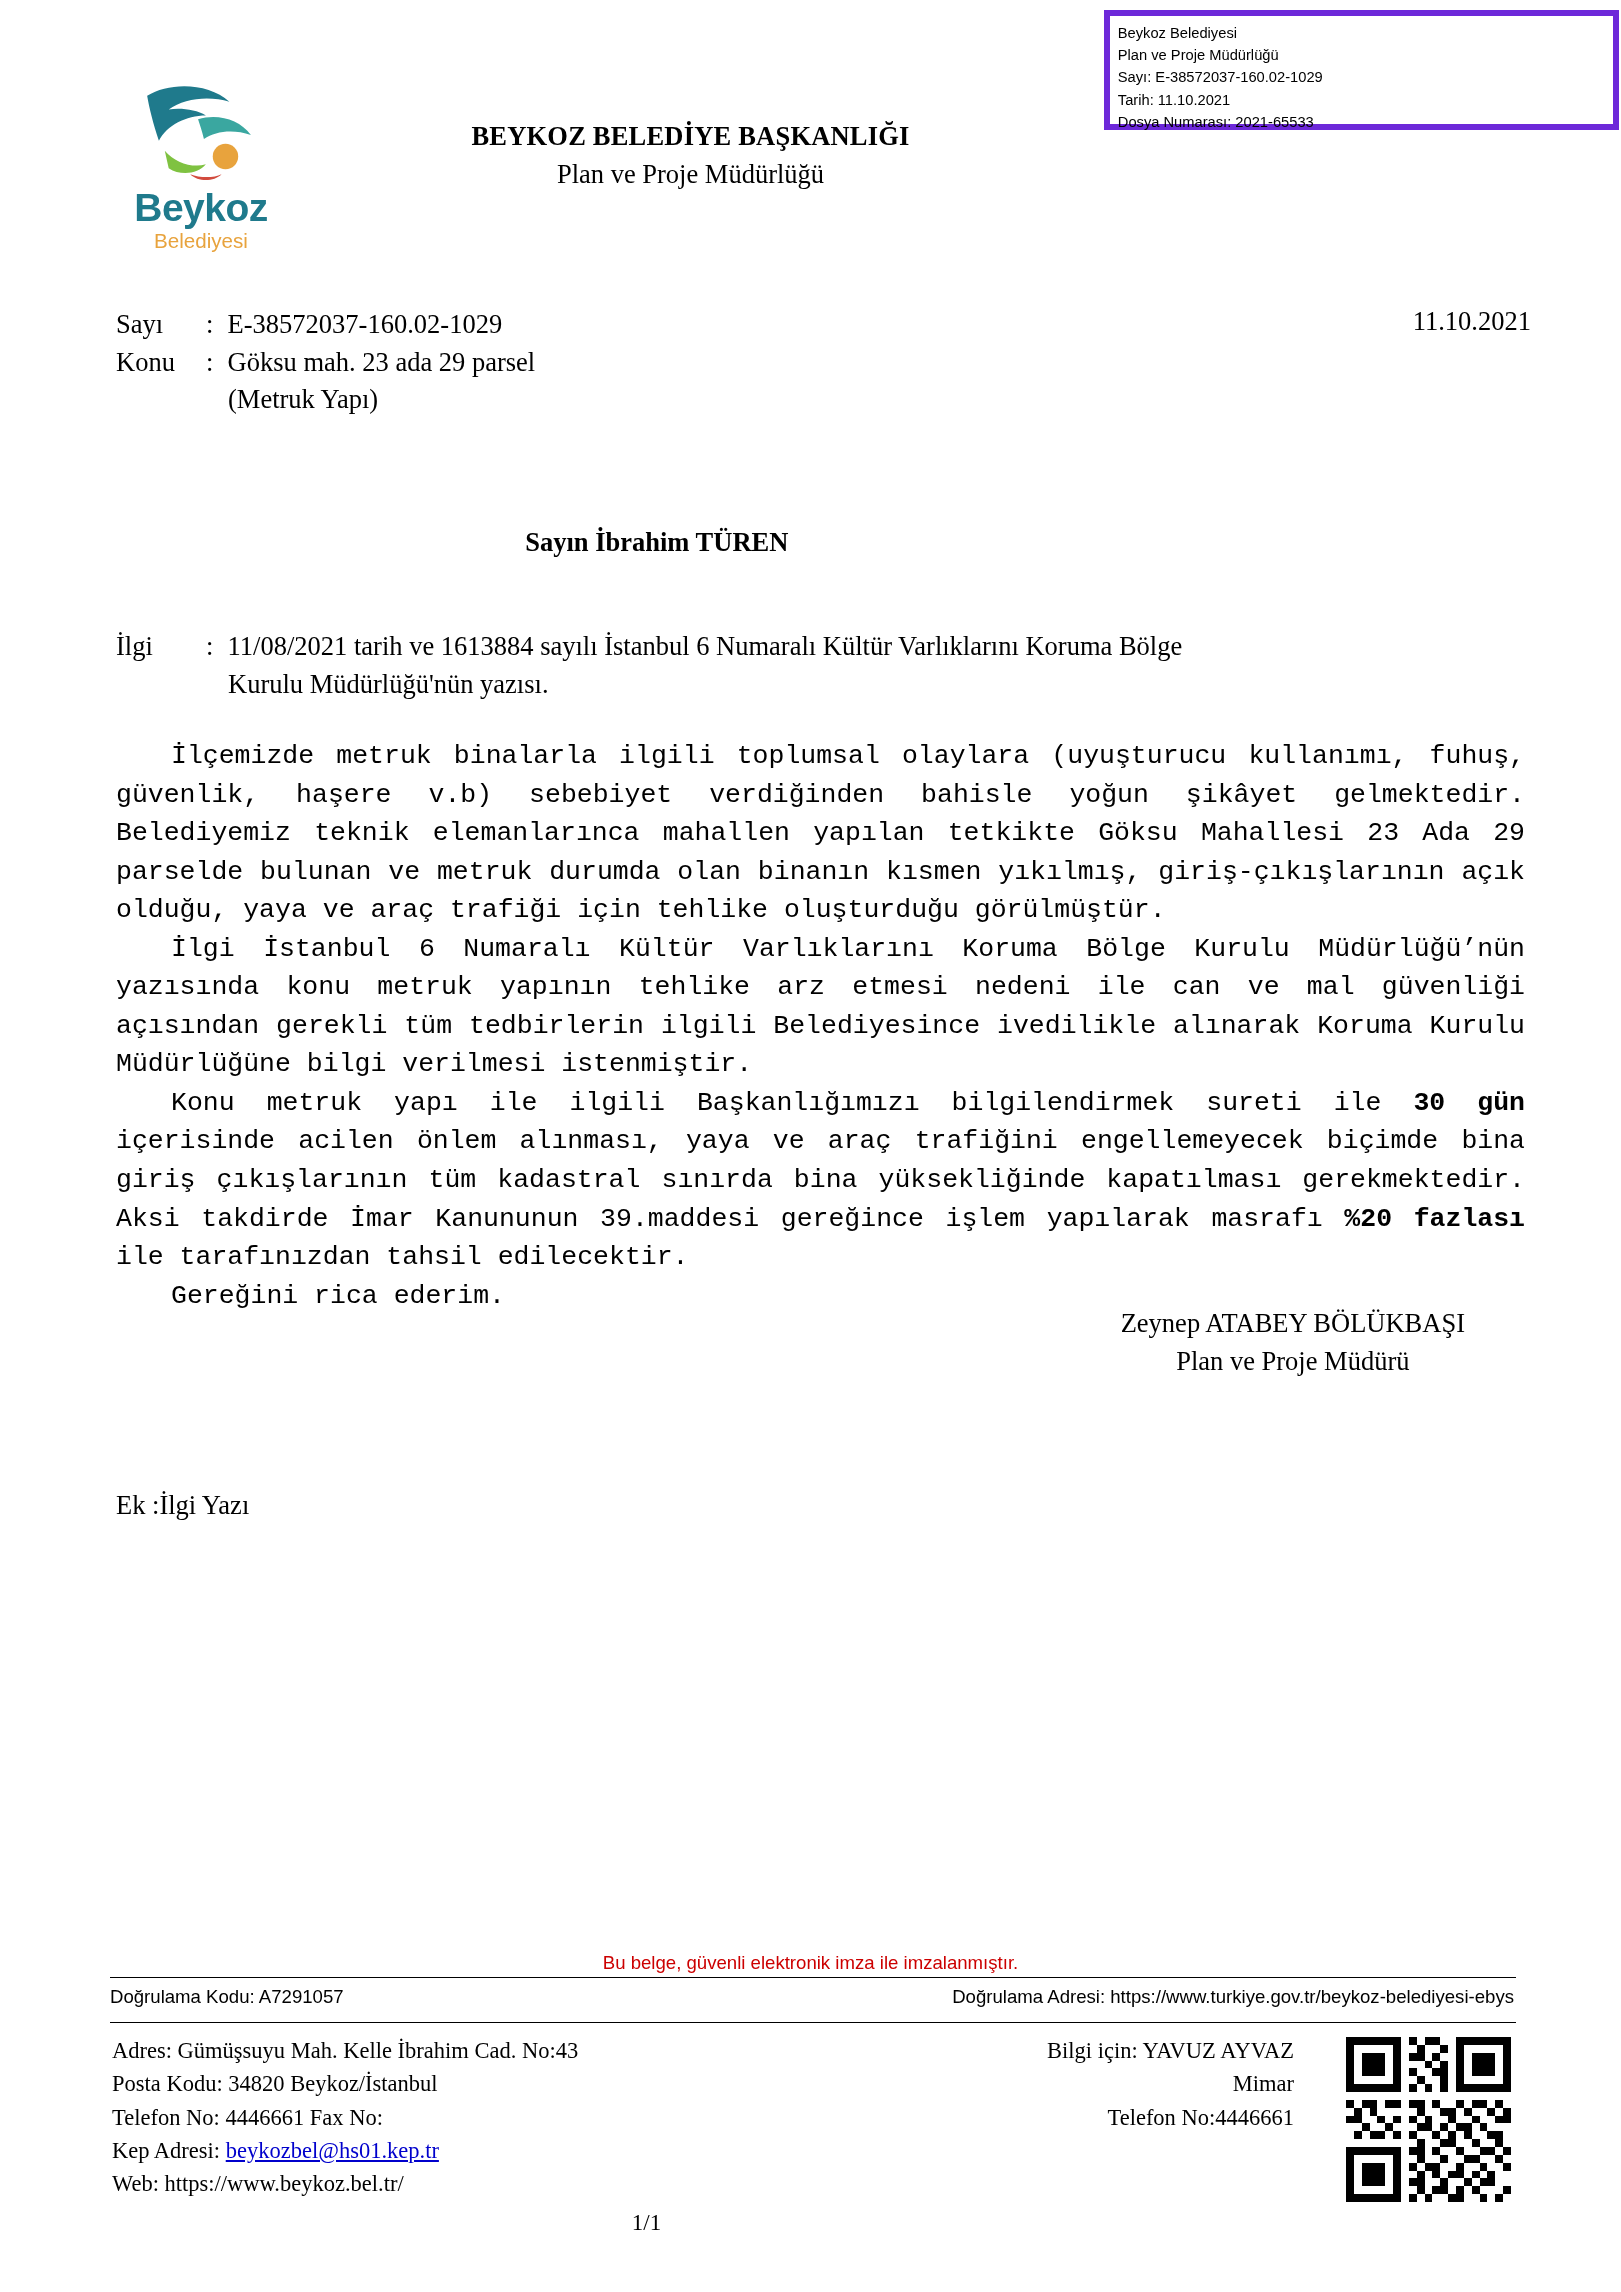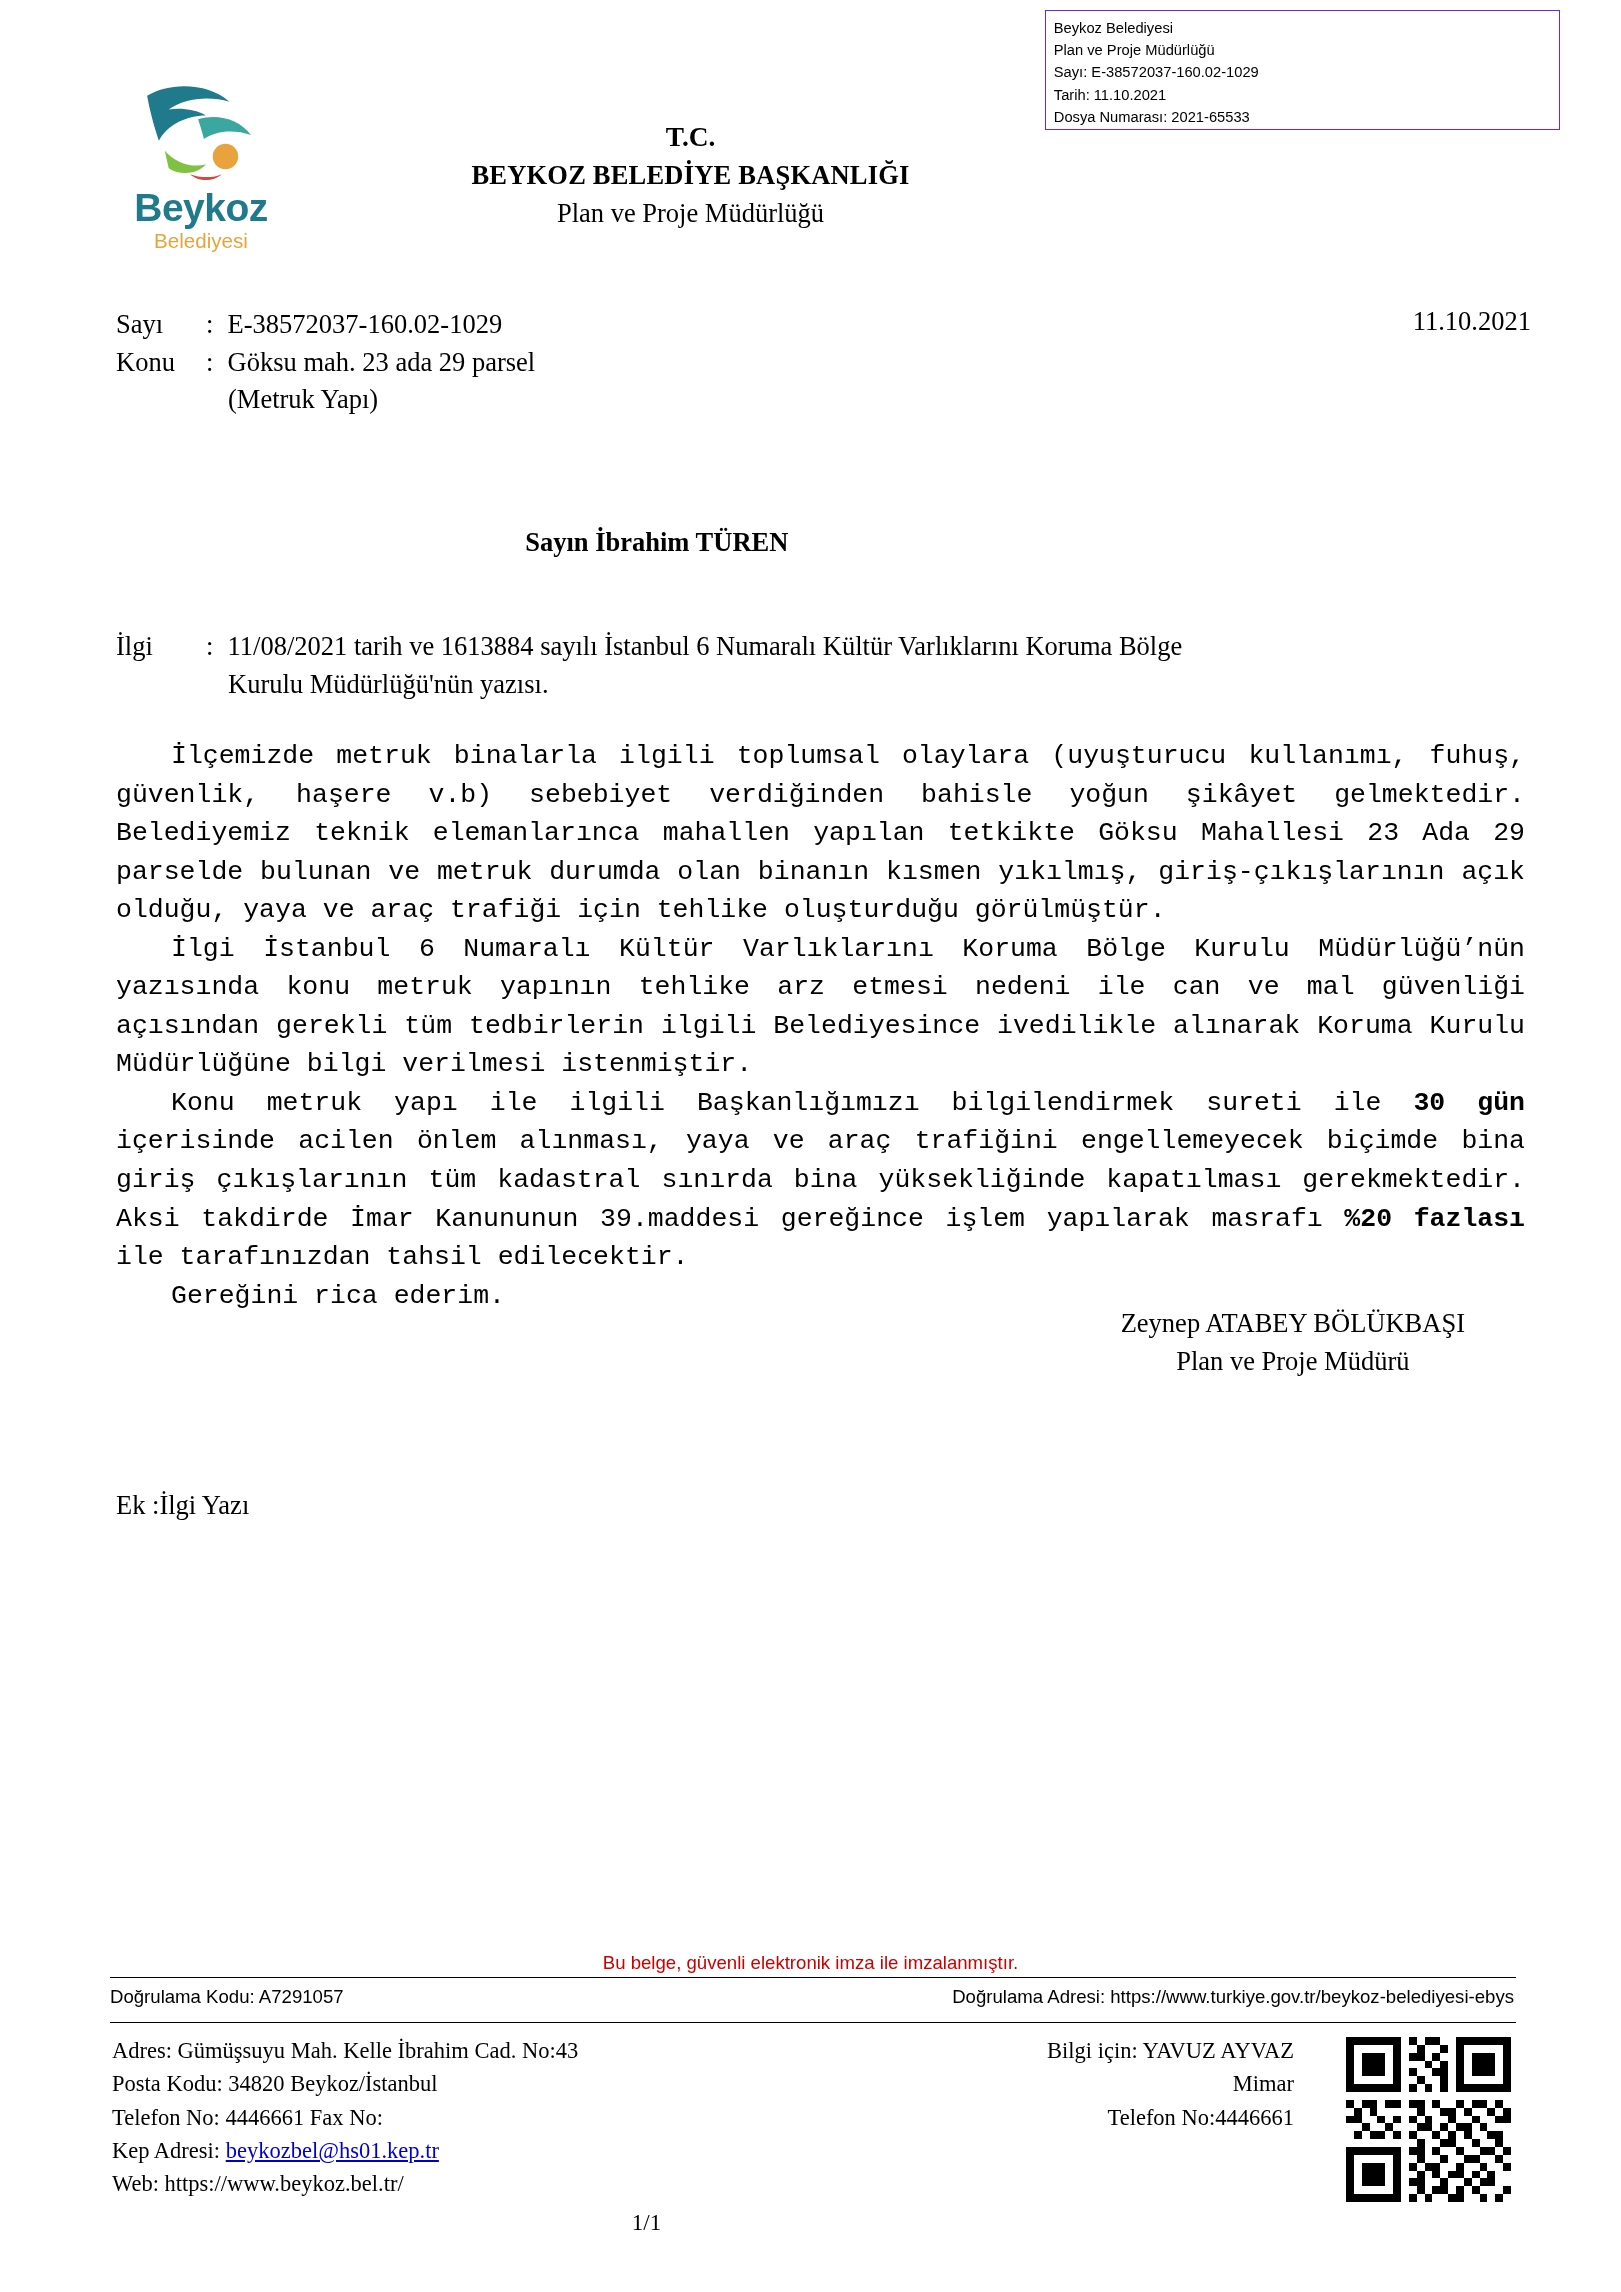--- a/index.html
+++ b/index.html
@@ -24,11 +24,11 @@
   
   .stamp-box {
     position: absolute;
-    left: 1045px;
+    left: 1104px;
     top: 9.8px;
     width: 515px;
     height: 120px;
-    border: 1px solid #6d28d9;
+    border: 6px solid #6d28d9;
     box-sizing: border-box;
     padding: 5.9px 7.8px;
     font-family: "Liberation Sans", sans-serif;

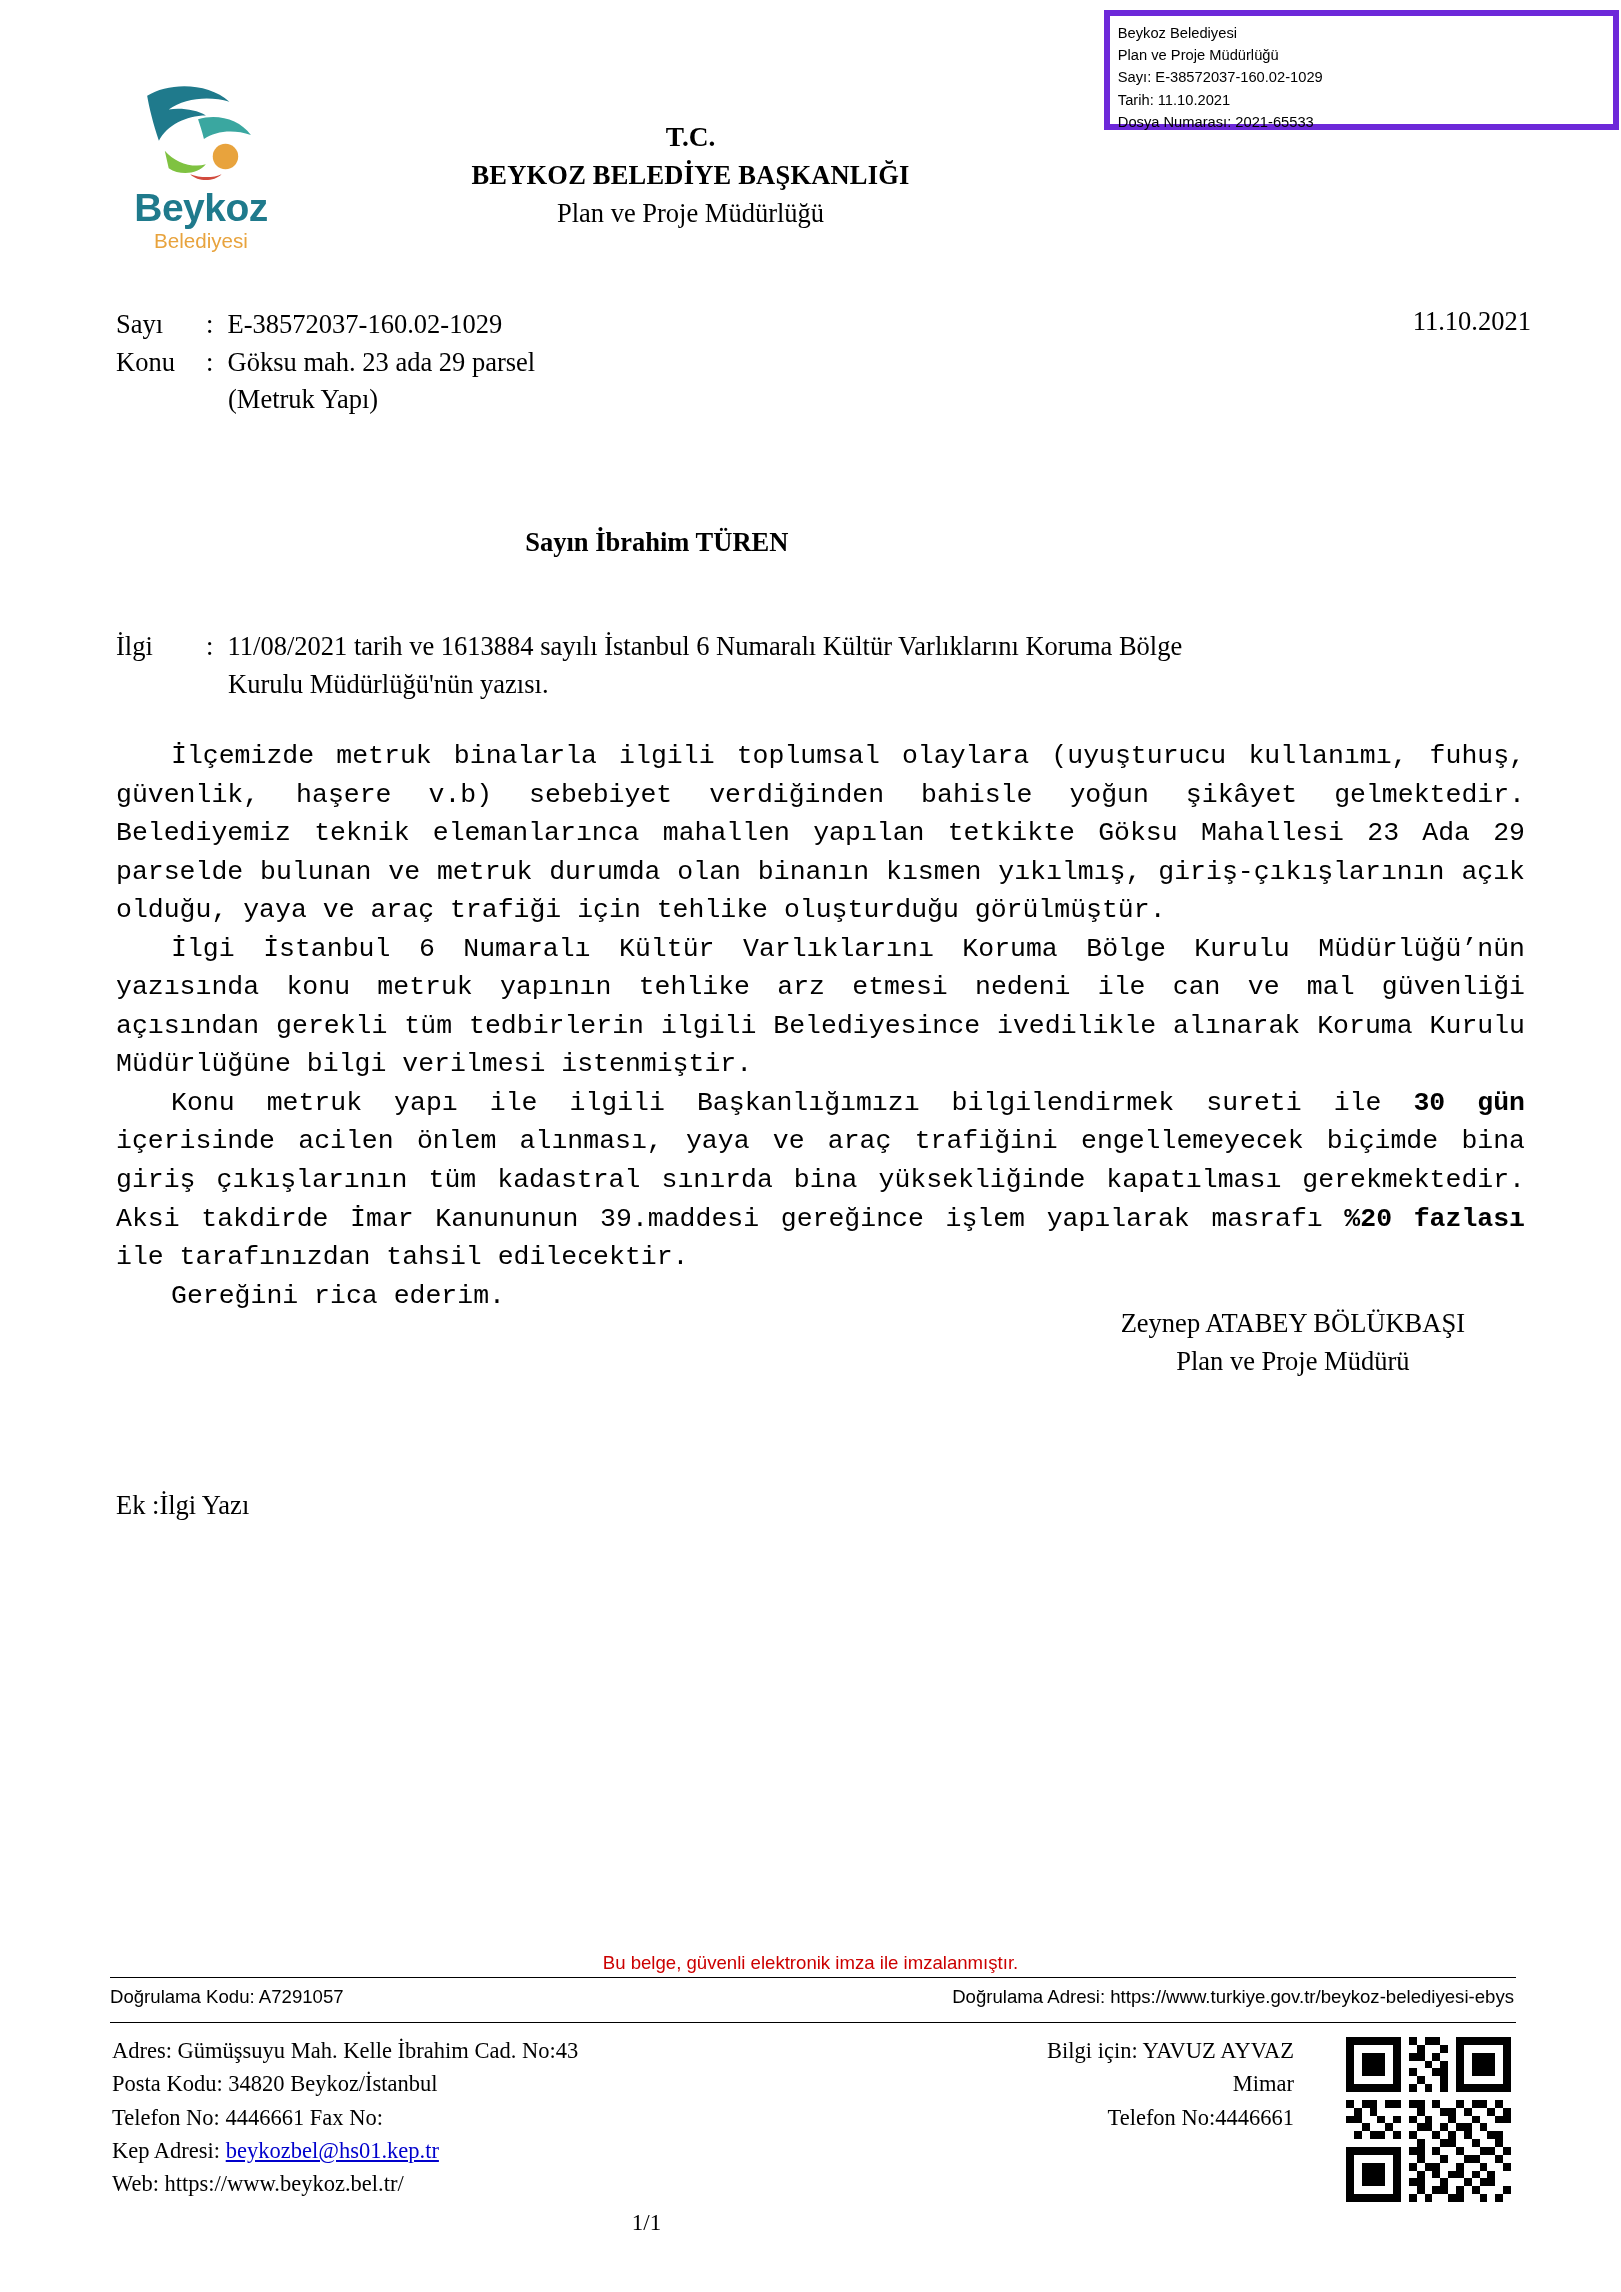--- a/index.html
+++ b/index.html
@@ -263,7 +263,6 @@
   </div>
 
   <div class="hdr">
-    <div class="l1">T.C.</div>
     <div class="l2">BEYKOZ BELEDİYE BAŞKANLIĞI</div>
     <div class="l3">Plan ve Proje Müdürlüğü</div>
   </div>

